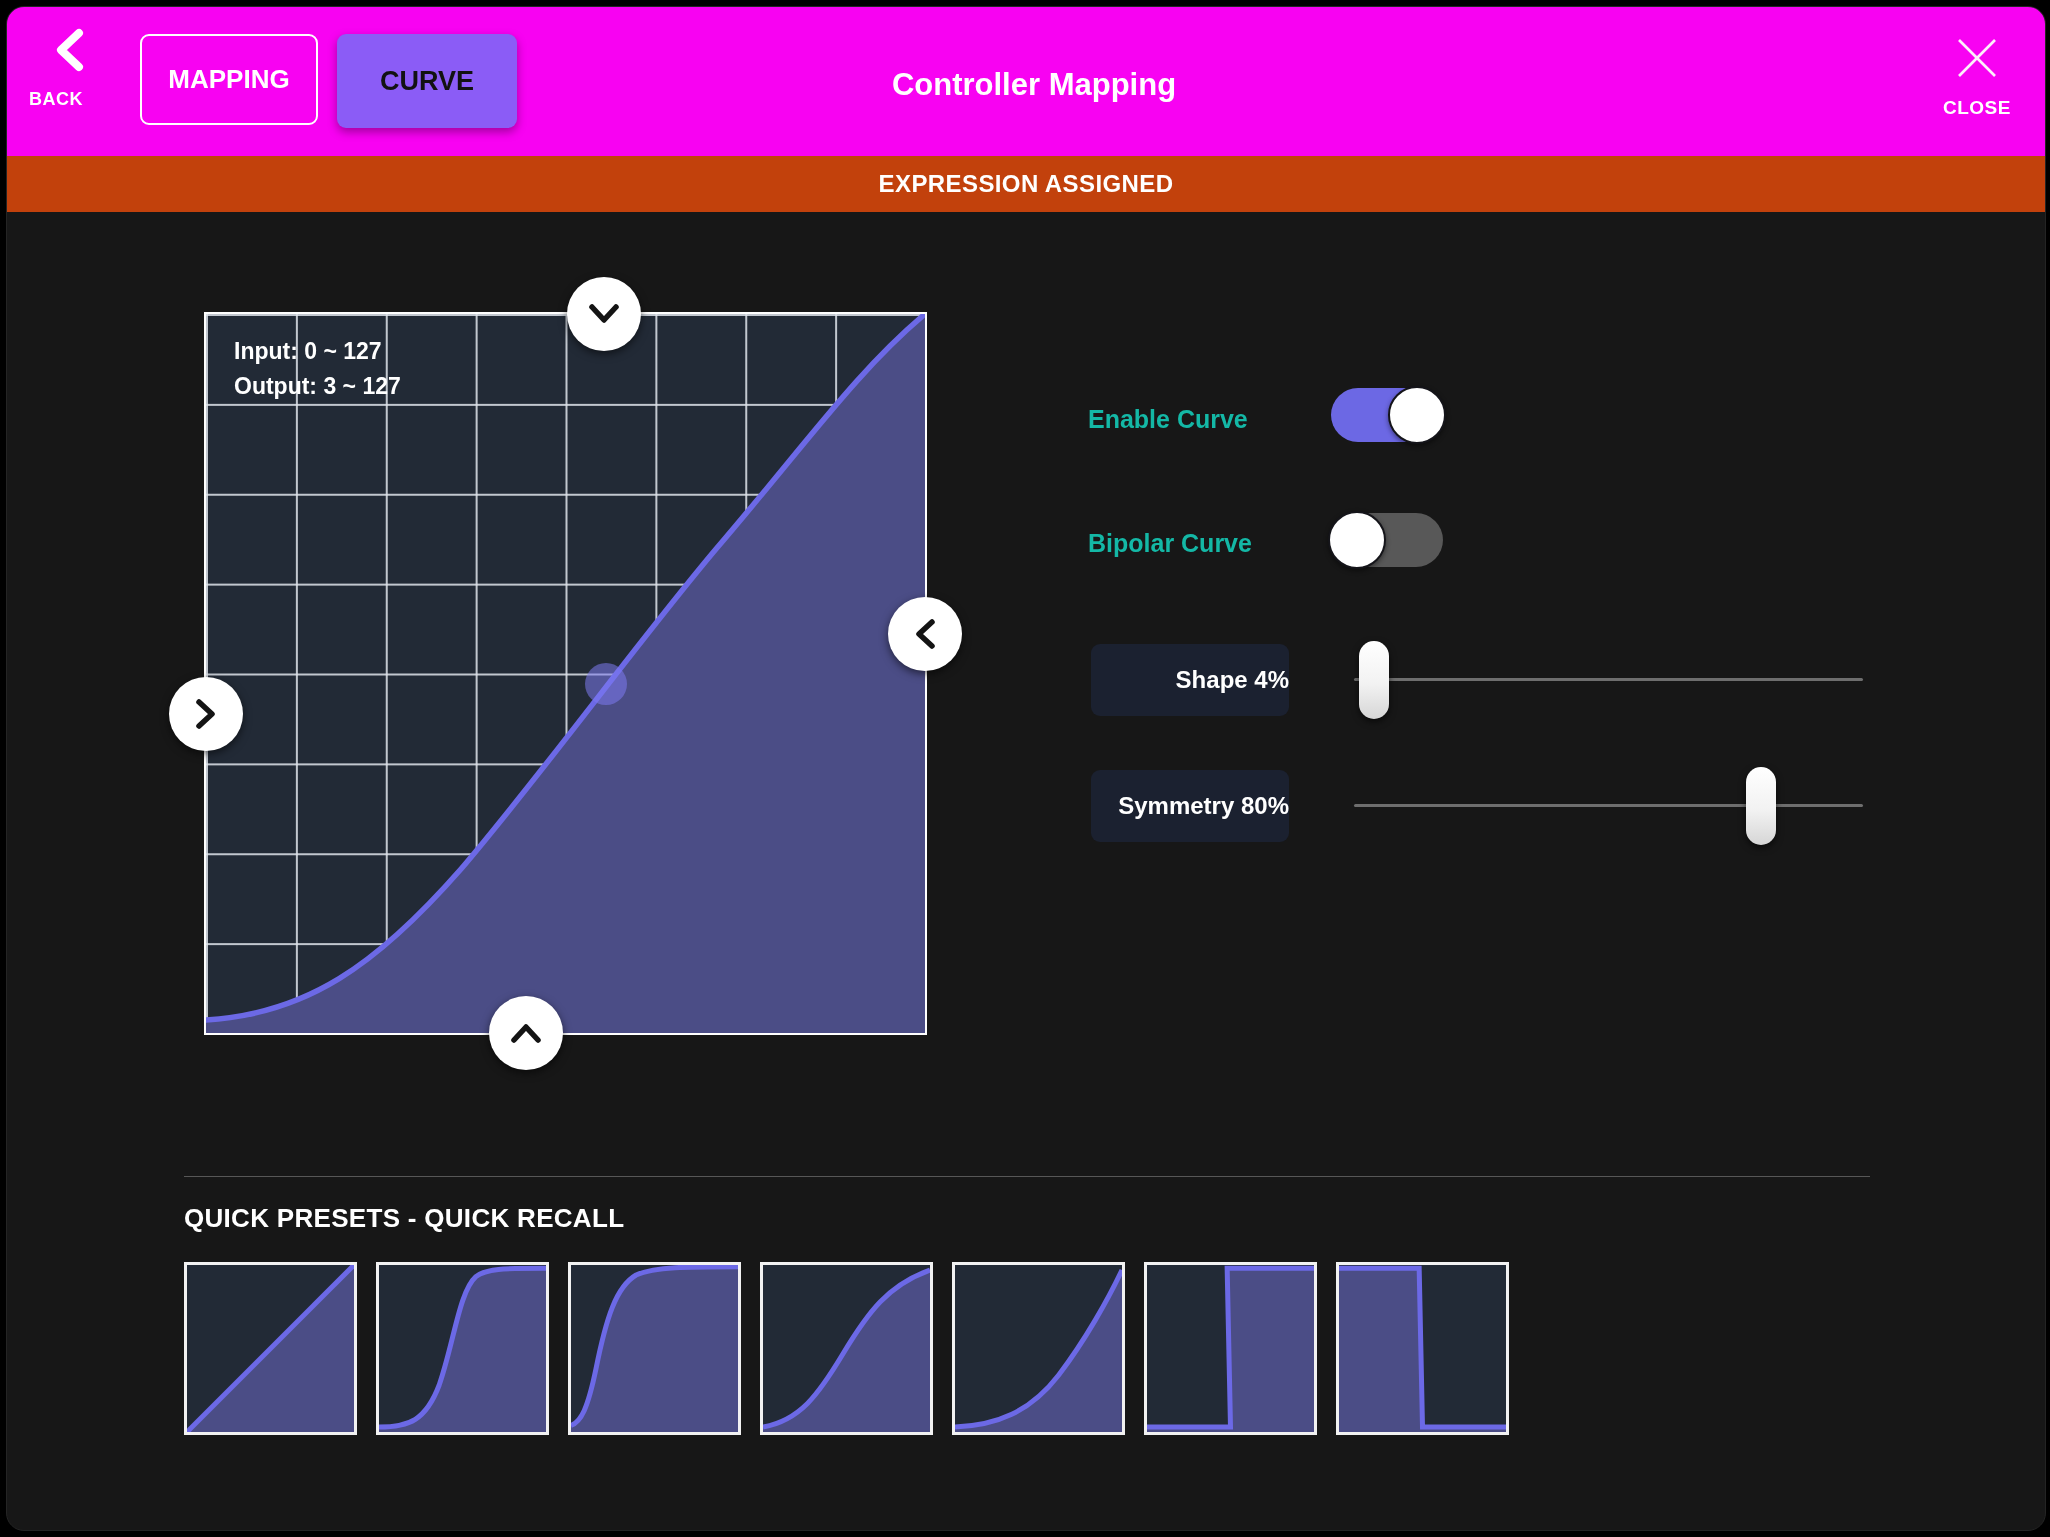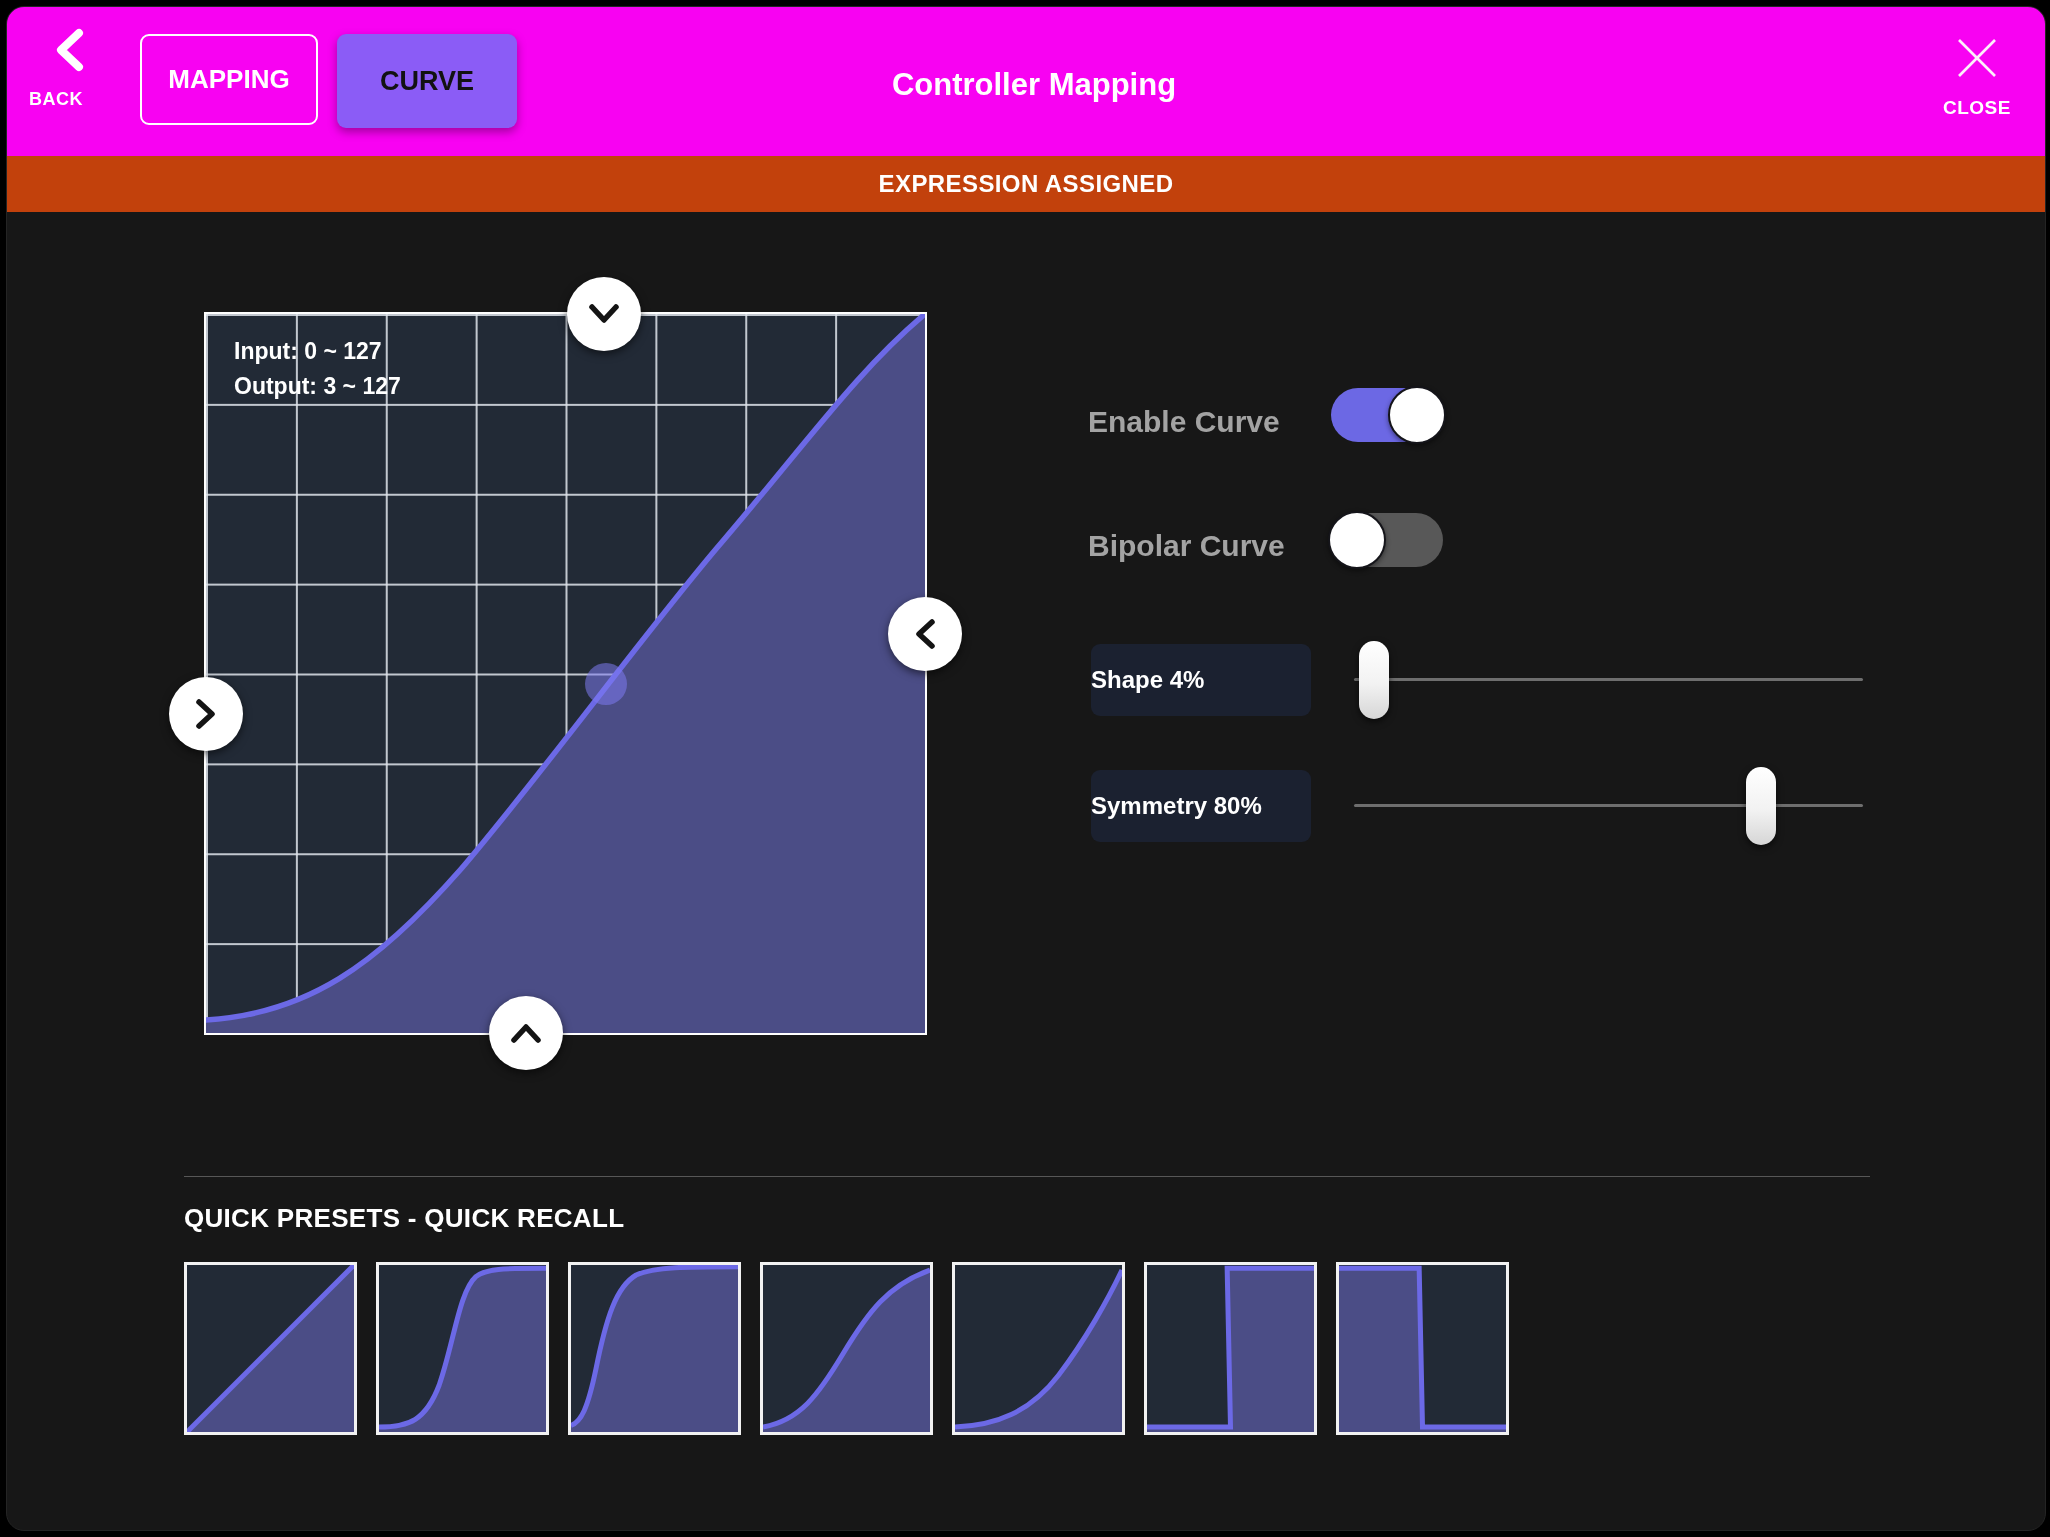--- a/index.html
+++ b/index.html
@@ -39,7 +39,7 @@
     box-shadow:0 3px 8px rgba(0,0,0,.55);display:flex;align-items:center;justify-content:center;
     transform:translate(-50%,-50%);cursor:pointer;}
   
-  .ctl-label{position:absolute;color:#a3a3a3;font-size:30px;font-weight:700;}
+  .ctl-label{position:absolute;color:#14b8a6;font-size:25px;font-weight:700;}
   .switch{position:absolute;width:112px;height:54px;border-radius:27px;cursor:pointer;}
   .switch .knob{position:absolute;top:-2px;width:58px;height:58px;border-radius:50%;background:#fff;
     border:2px solid #15151a;box-sizing:border-box;box-shadow:0 2px 5px rgba(0,0,0,.45);}

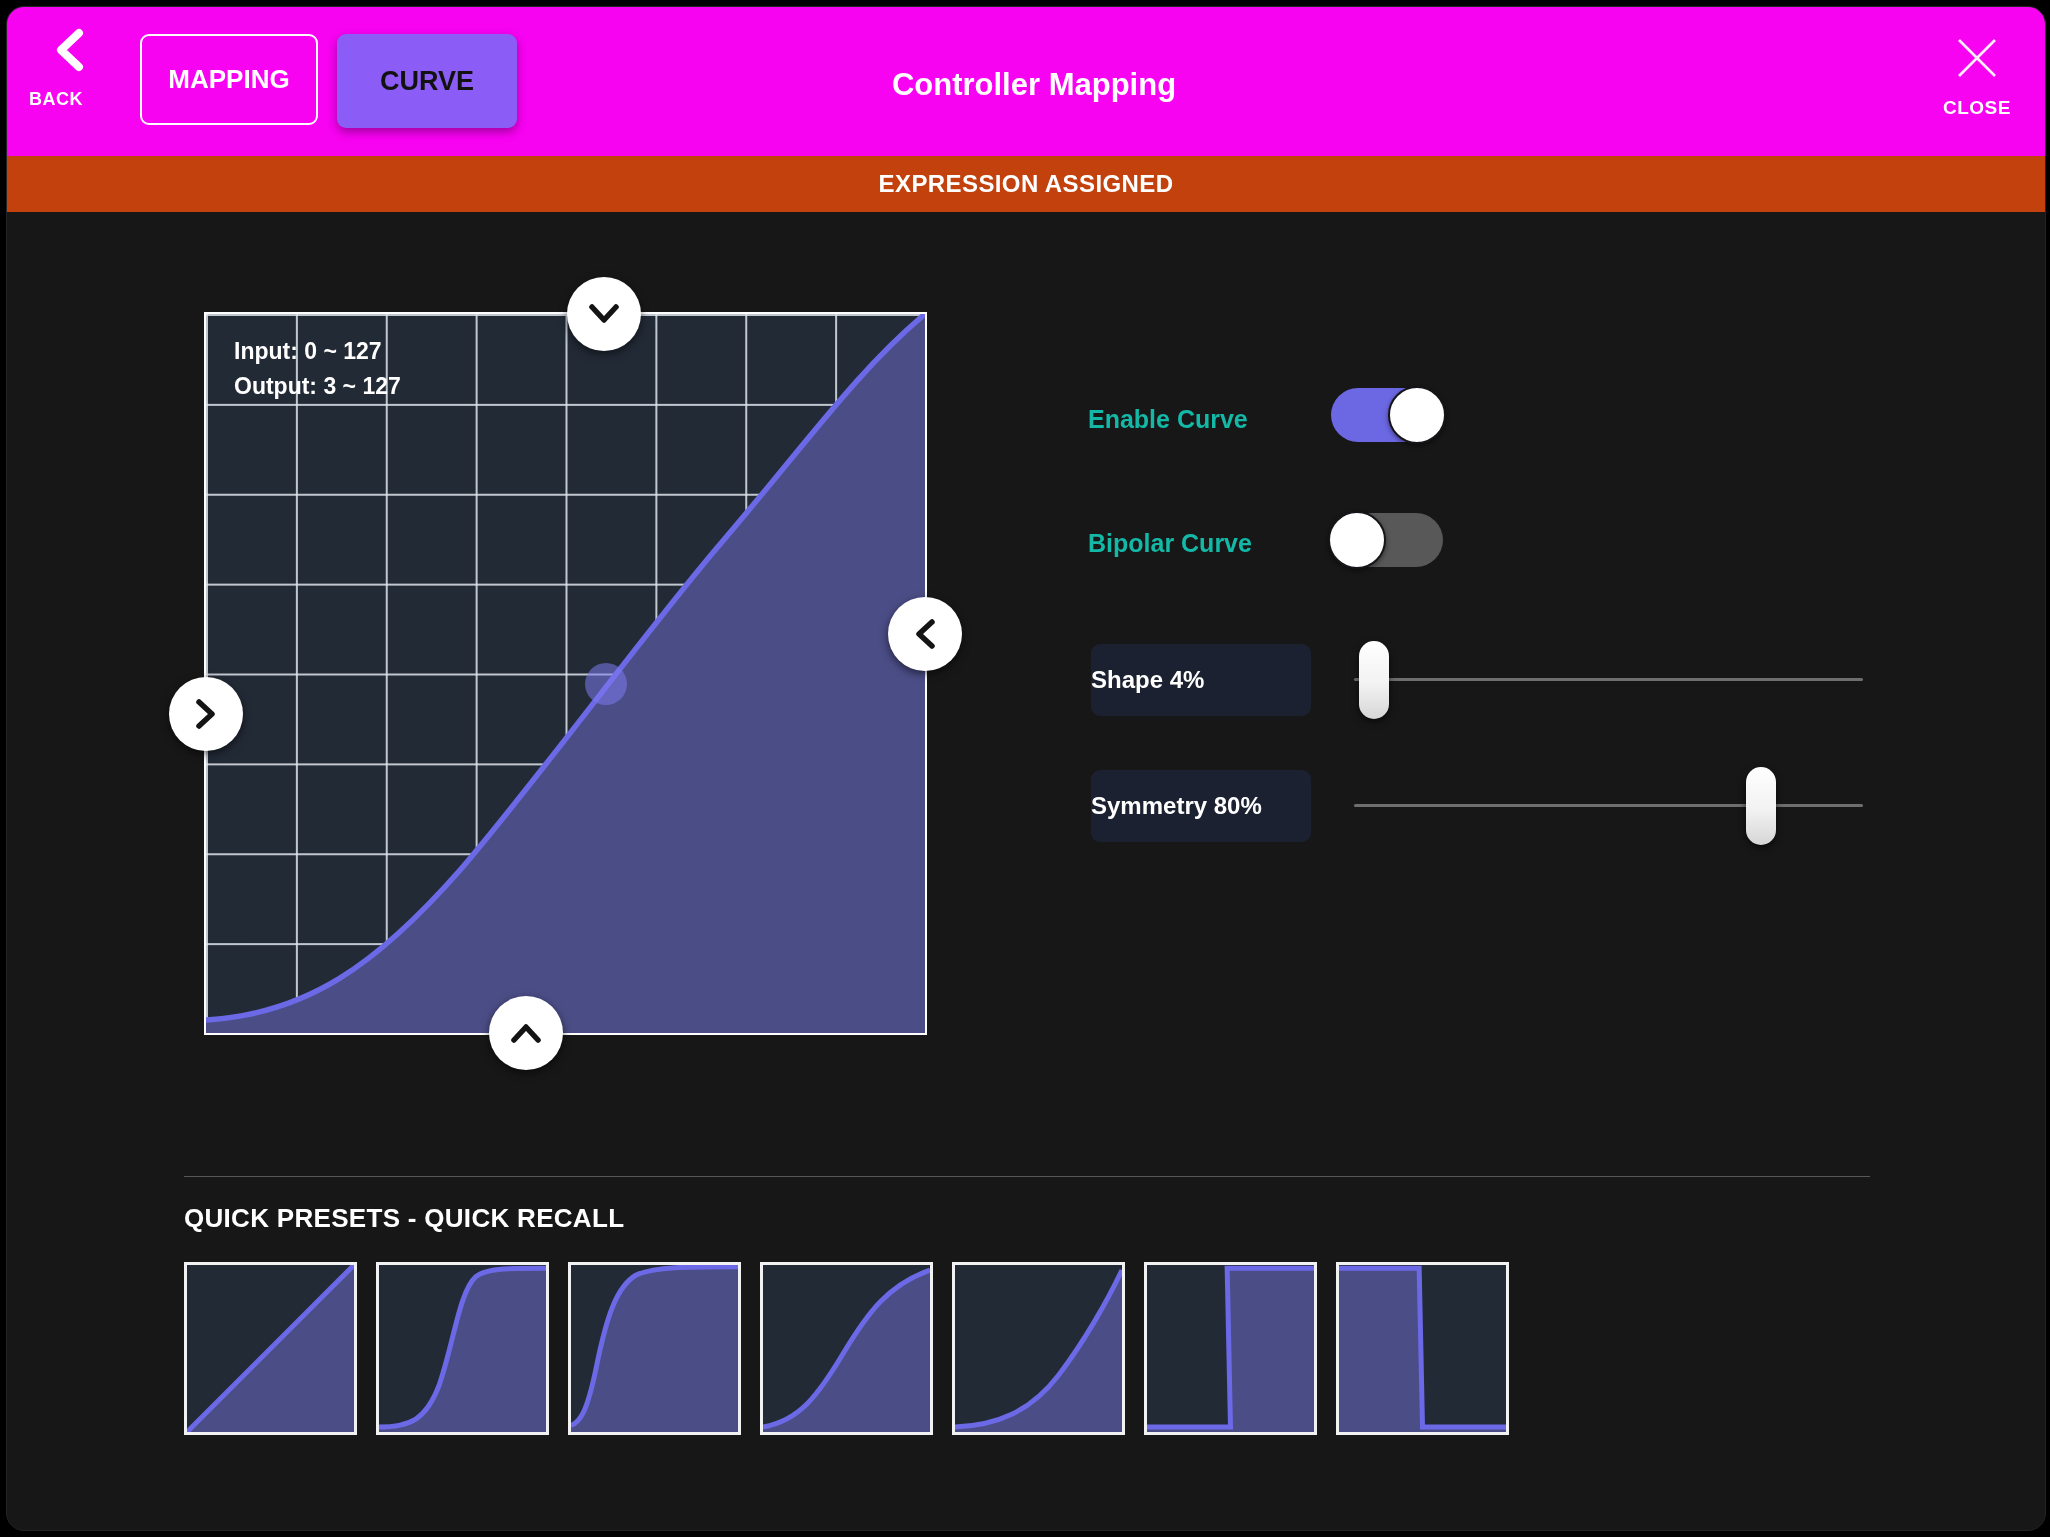--- a/index.html
+++ b/index.html
@@ -47,8 +47,8 @@
   .switch.on .knob{right:-3px;}
   .switch.off{background:#585858;}
   .switch.off .knob{left:-3px;}
-  .pill-label{position:absolute;width:220px;height:72px;background:#1B2130;border-radius:9px;
-    display:flex;align-items:center;justify-content:flex-start;color:#fff;font-size:24px;font-weight:700;}
+  .pill-label{position:absolute;width:198px;height:72px;background:#1B2130;border-radius:9px;
+    display:flex;align-items:center;justify-content:flex-end;color:#fff;font-size:24px;font-weight:700;}
   .track{position:absolute;width:509px;height:3px;background:#6E6E6E;border-radius:2px;cursor:pointer;}
   .thumb{position:absolute;width:30px;height:78px;border-radius:15px;
     background:linear-gradient(180deg,#ffffff 0%,#f2f2f2 55%,#d6d6d6 100%);

